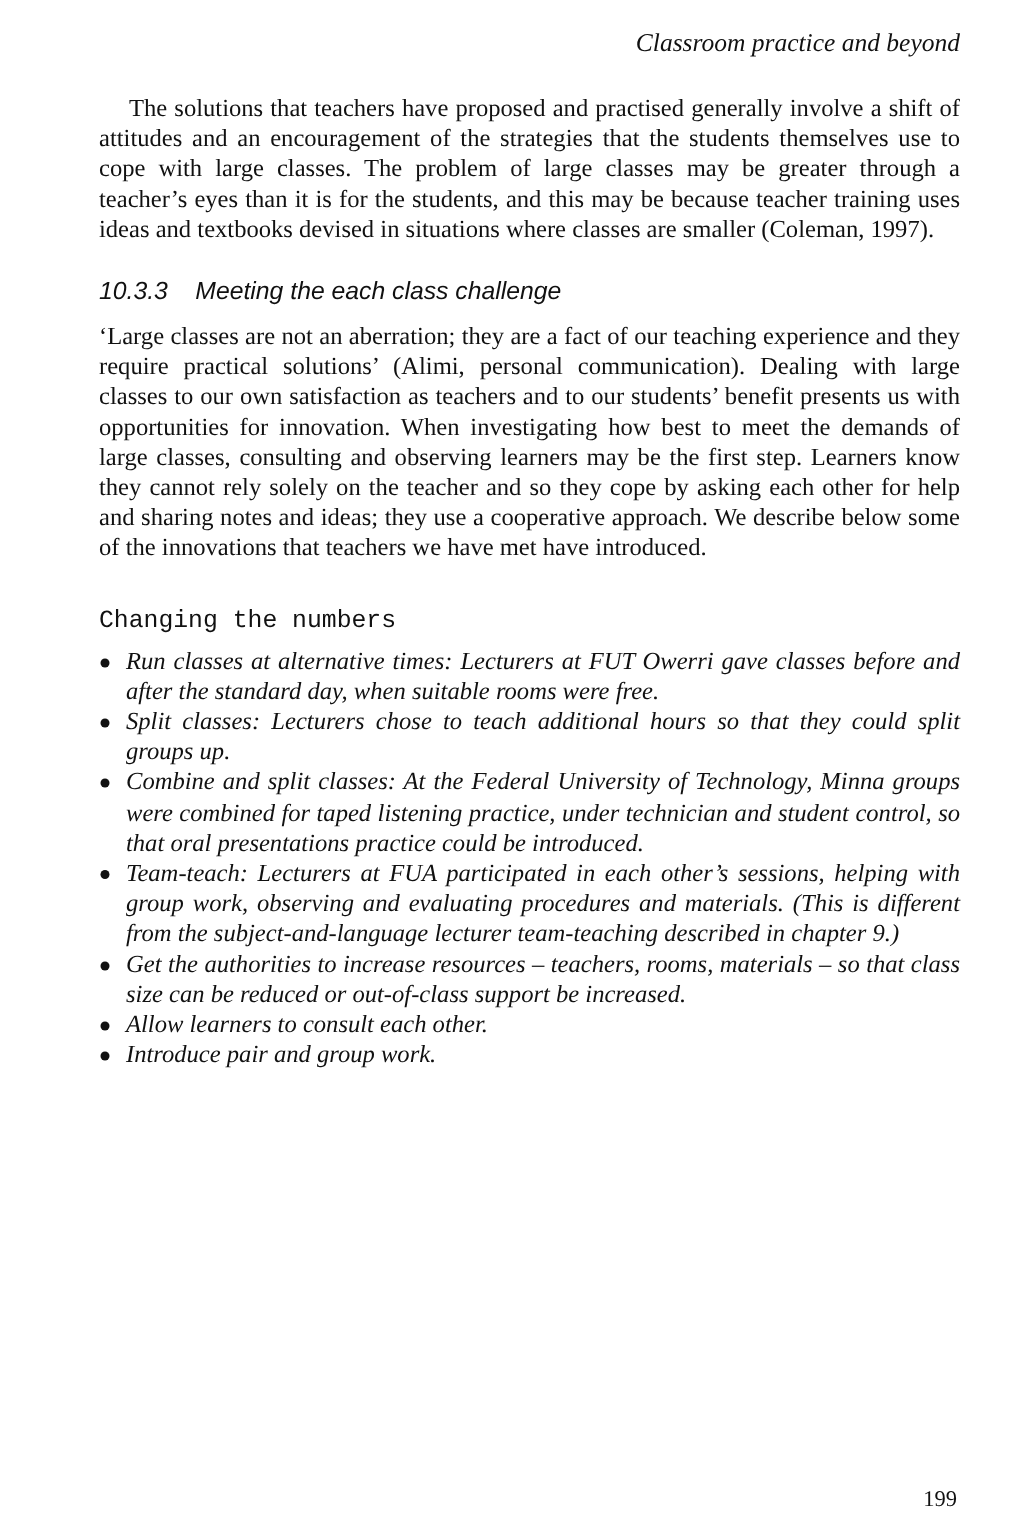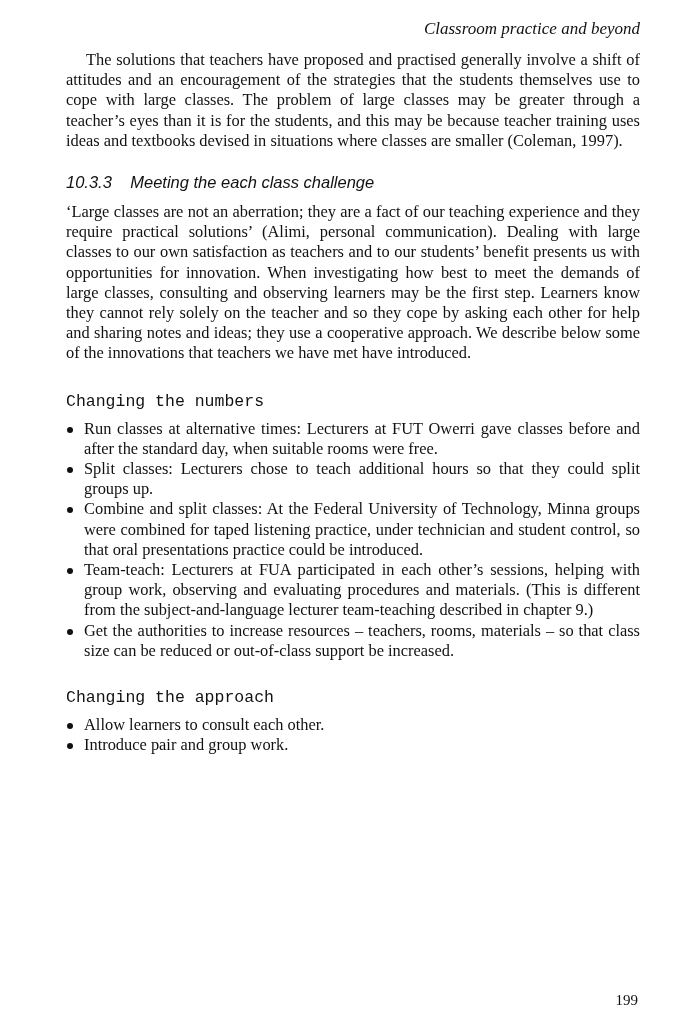--- a/index.html
+++ b/index.html
@@ -13,7 +13,7 @@
     font-style: italic; font-size: 17px; line-height: 22px; text-align: right;
   }
   .content {
-    position: absolute; left: 66px; width: 574px; top: 50px;
+    position: absolute; left: 66px; width: 574px; top: 62px;
     font-size: 16.4px; line-height: 20.2px;
   }
   p.body-text { margin: 0; text-align: justify; }

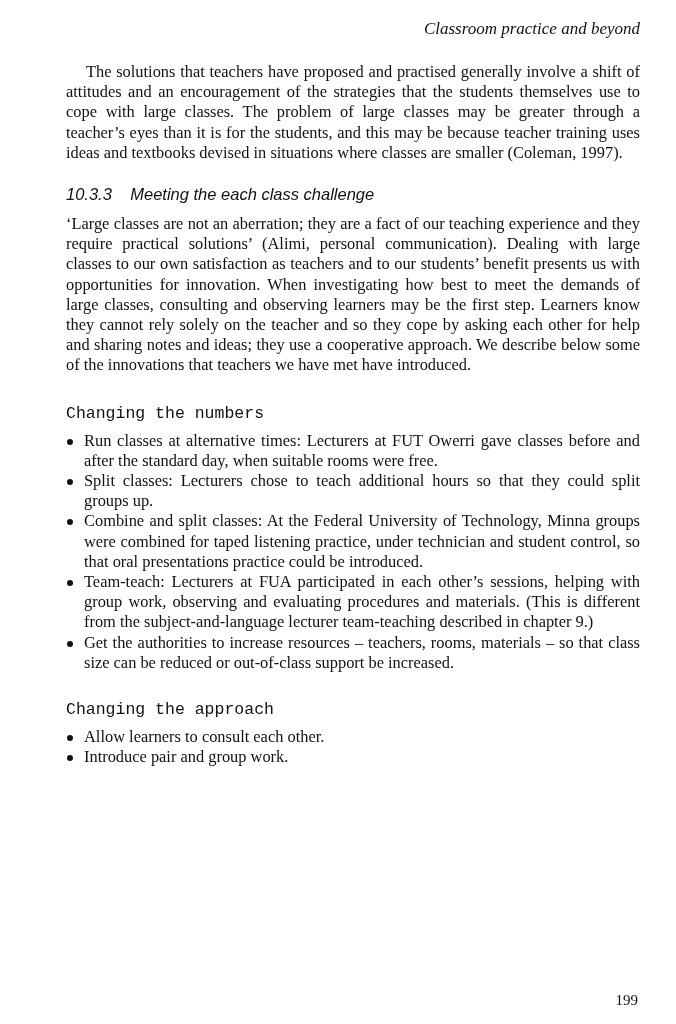--- a/index.html
+++ b/index.html
@@ -30,7 +30,7 @@
   }
   h4.sh1 { margin-top: 27px; }
   h4.sh2 { margin-top: 26px; }
-  ul.bullets { list-style: none; margin: 0; padding: 0; }
+  ul.bullets { list-style: none; margin: 0; padding: 0; font-style: italic; }
   ul.bullets li {
     position: relative; padding-left: 18px; text-align: justify;
   }

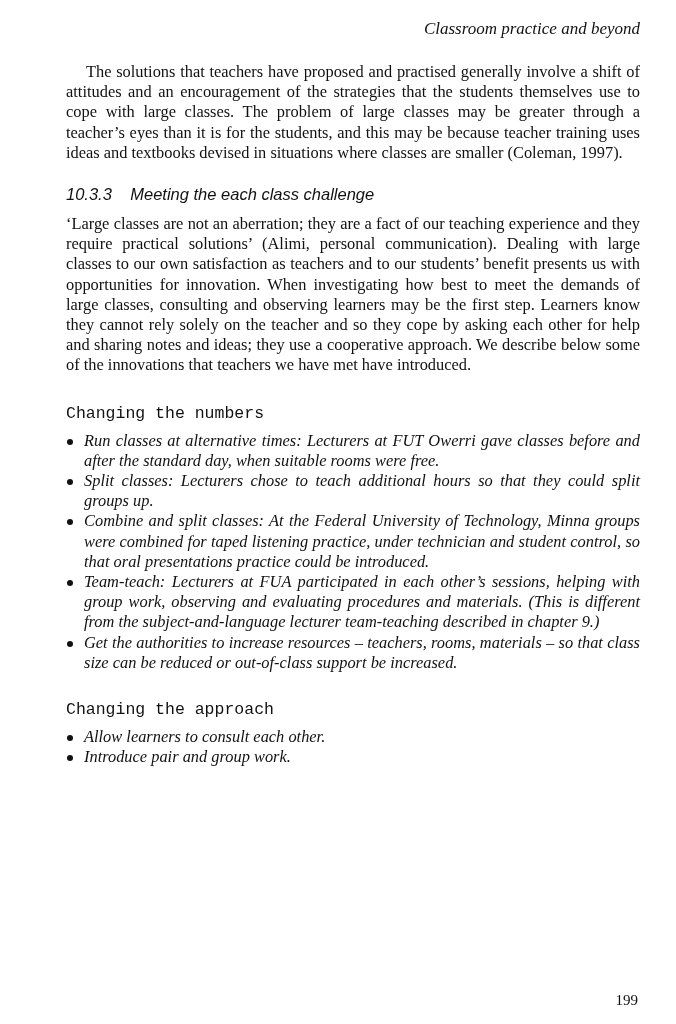--- a/index.html
+++ b/index.html
@@ -64,7 +64,6 @@
     <li><span class="bullet"></span><span>Get the authorities to increase resources – teachers, rooms, materials – so that class size can be reduced or out-of-class support be increased.</span></li>
   </ul>
 
-  <h4 class="sub-heading sh2">Changing the approach</h4>
   <ul class="bullets">
     <li><span class="bullet"></span><span>Allow learners to consult each other.</span></li>
     <li><span class="bullet"></span><span>Introduce pair and group work.</span></li>

